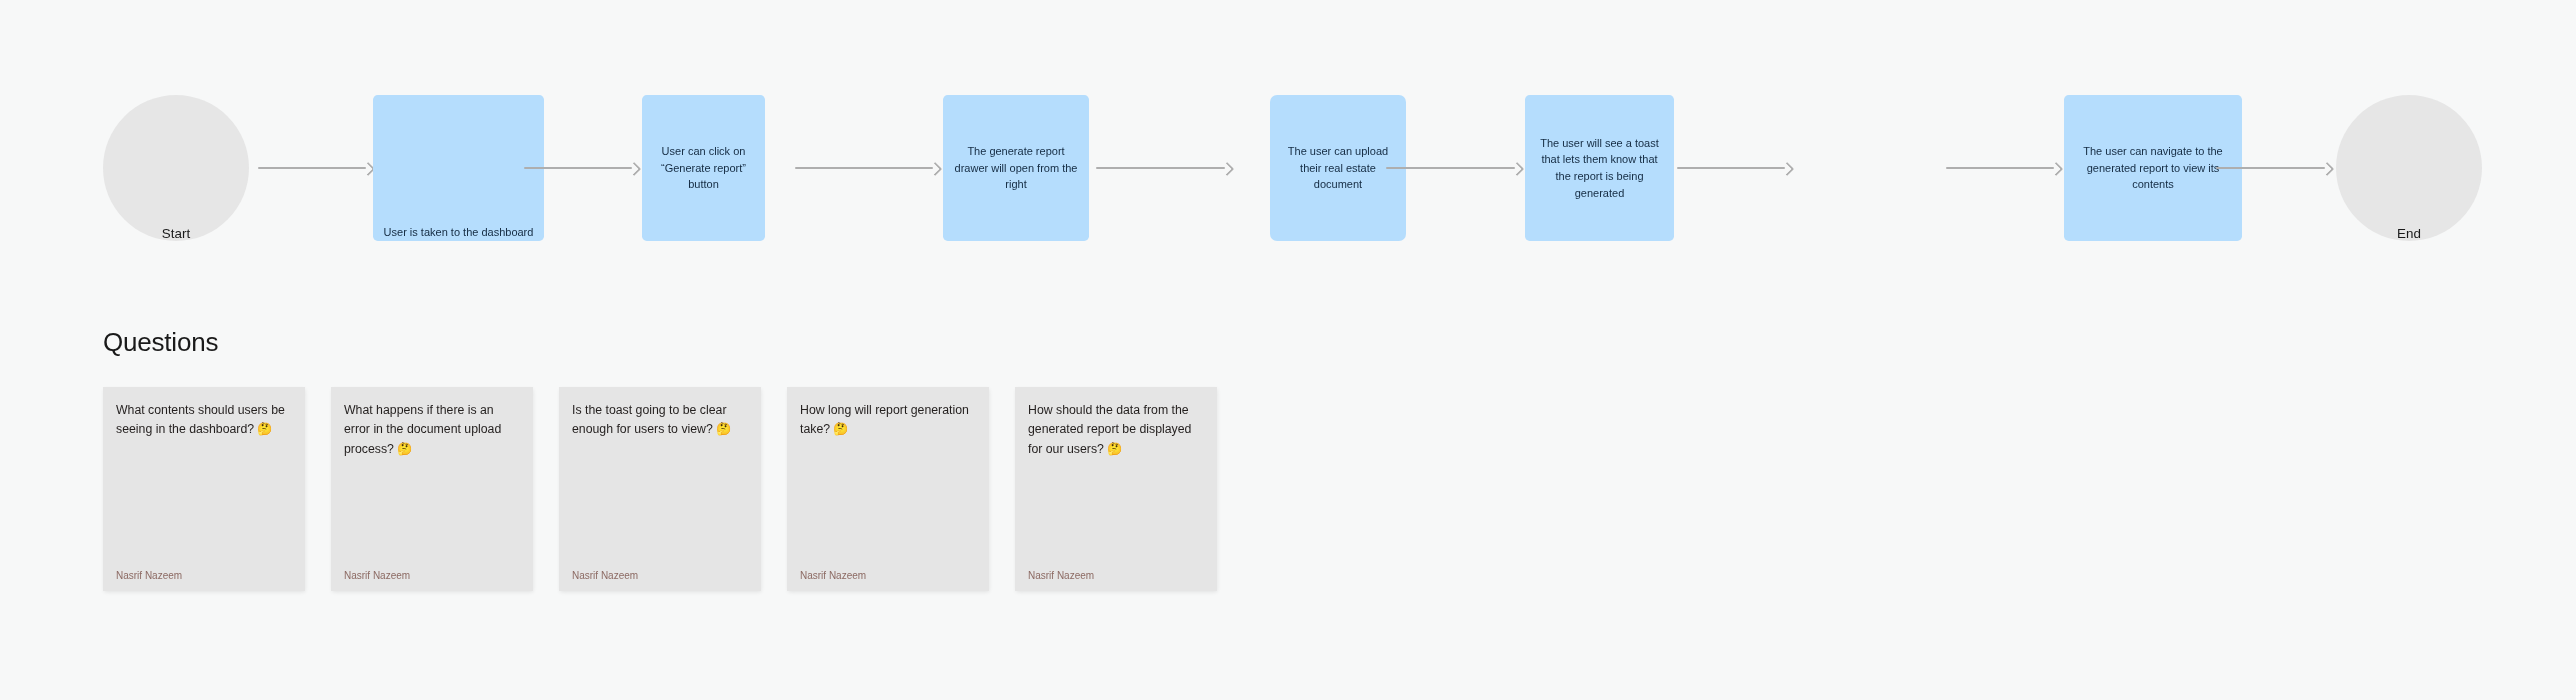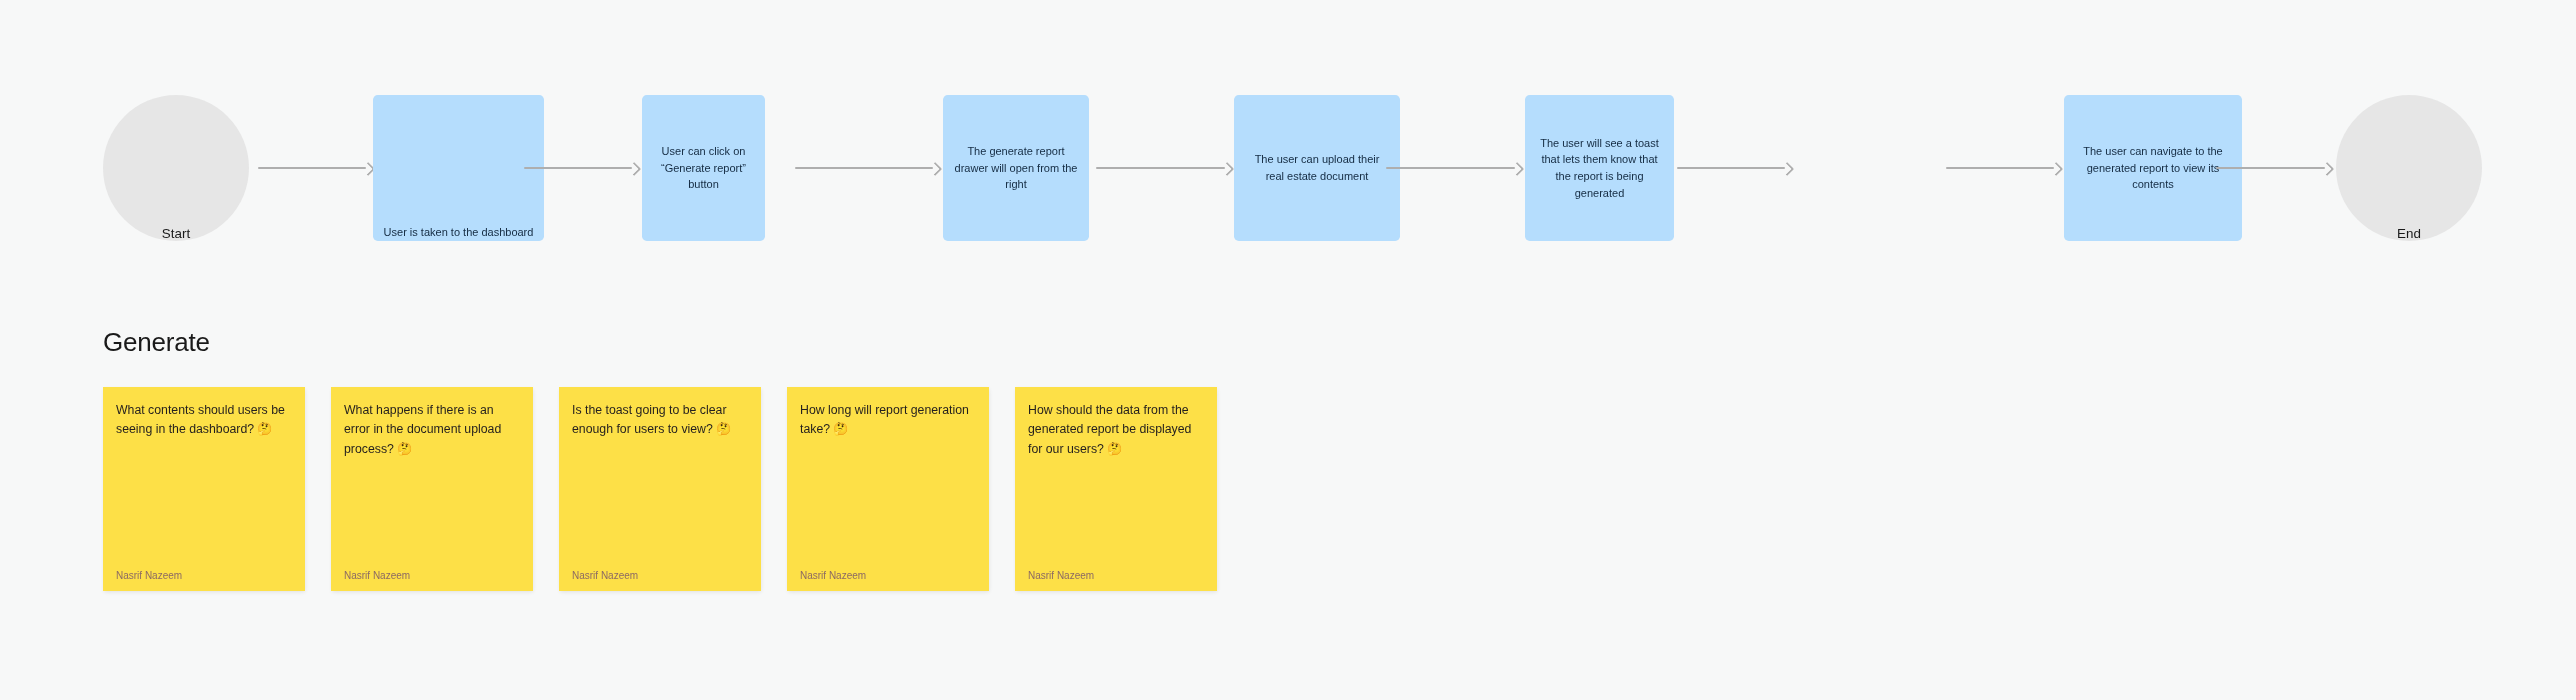--- a/index.html
+++ b/index.html
@@ -162,7 +162,7 @@
       <div class="head"></div>
     </div>
 
-    <div class="flow-step" style="left:1234px; width:166px;">
+    <div class="flow-step" style="left:1270px; width:136px;border-radius:7px;">
       <span class="step-text">The user can upload their real estate document</span>
     </div>
 

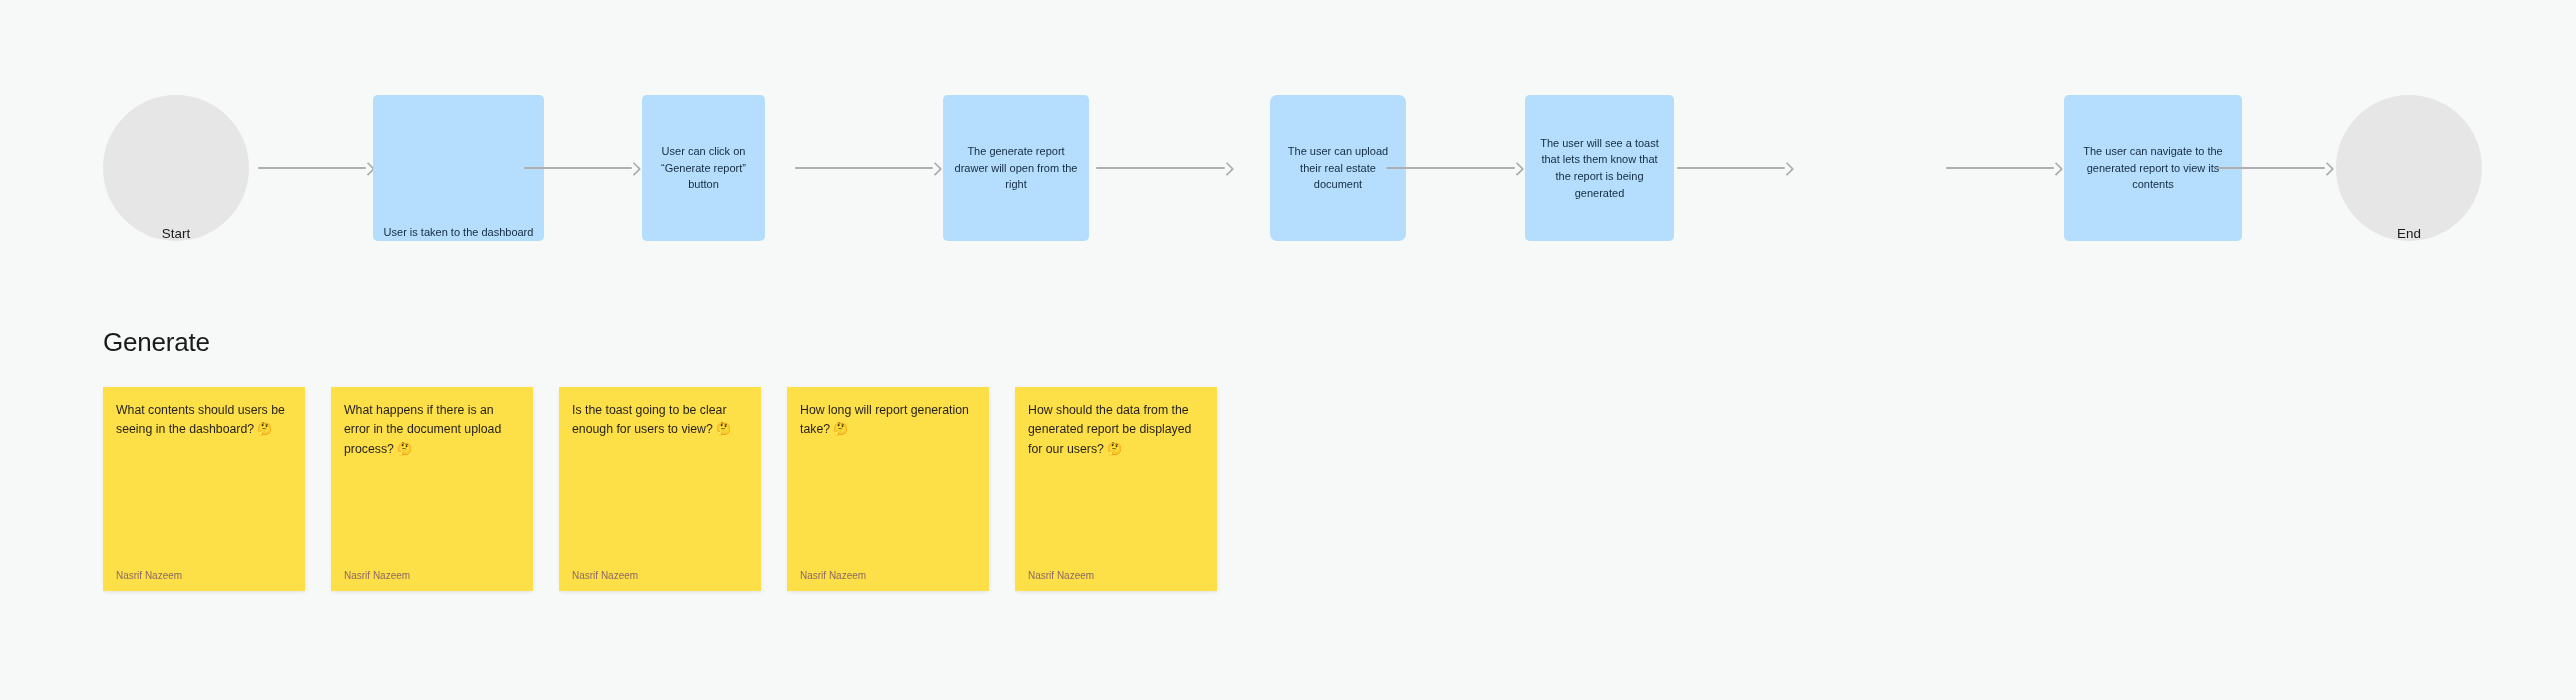--- a/index.html
+++ b/index.html
@@ -201,7 +201,7 @@
 
   </div>
 
-  <div id="questions-title">Generate</div>
+  <div id="questions-title">Questions</div>
 
   <div id="notes-row">
 

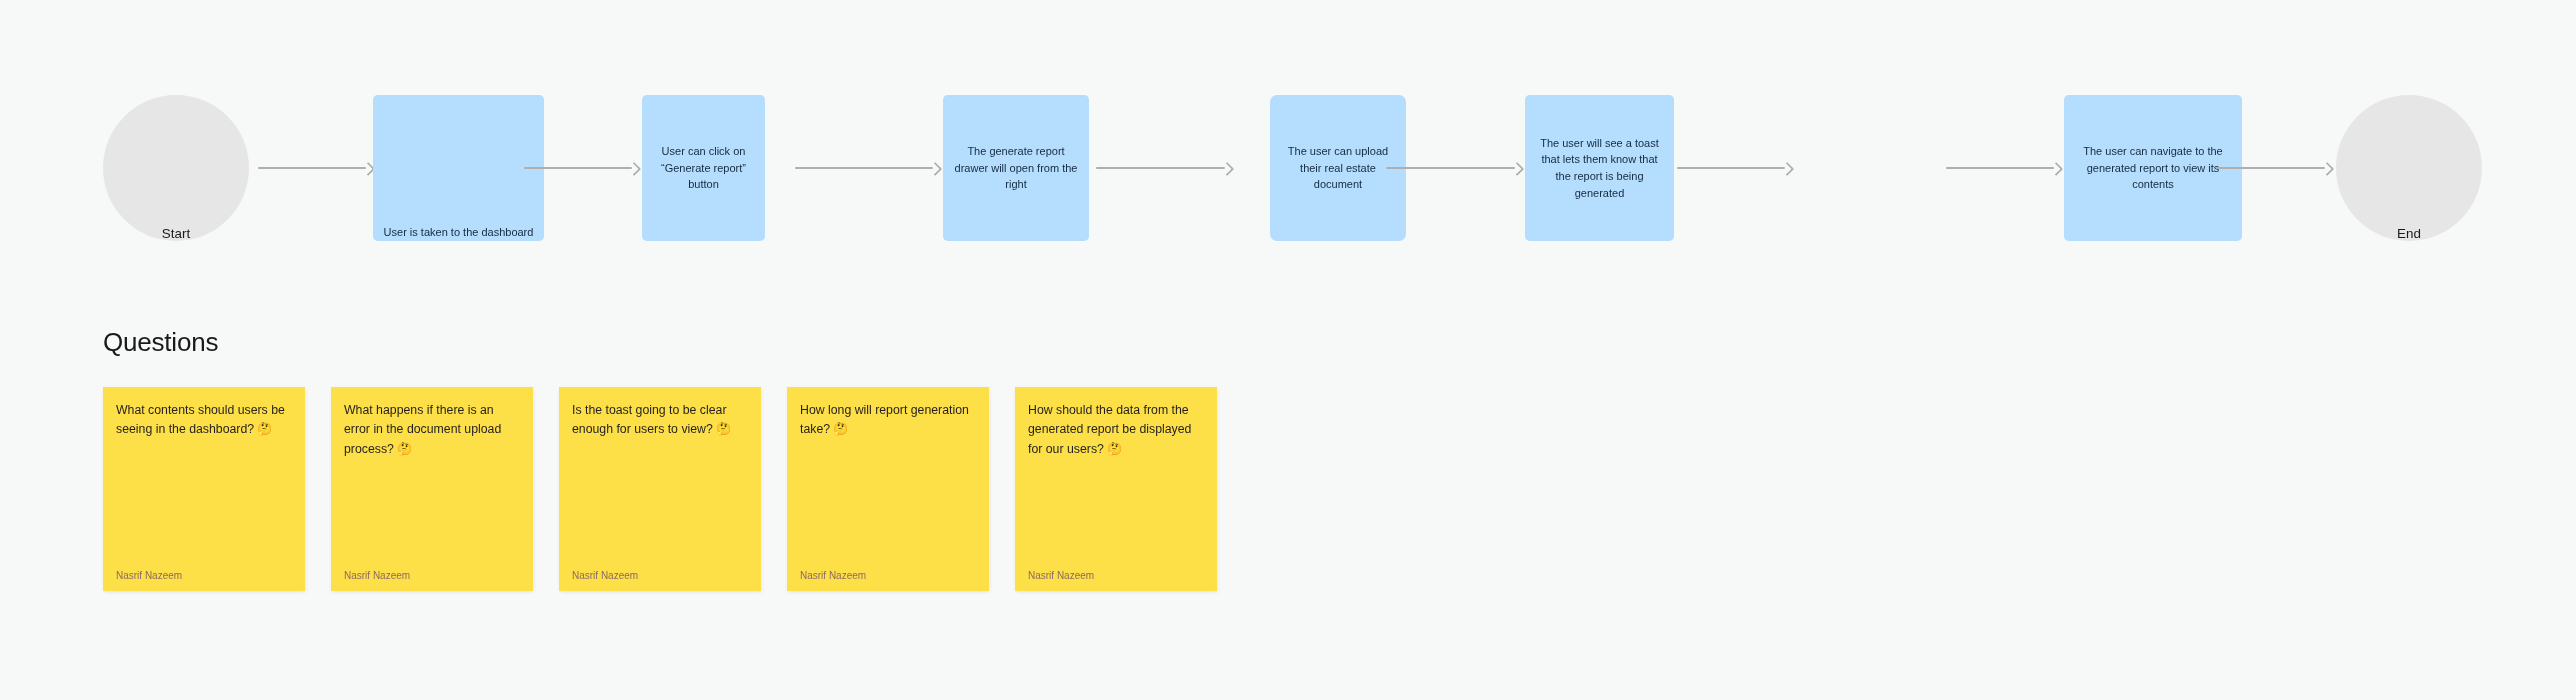--- a/index.html
+++ b/index.html
@@ -100,7 +100,7 @@
   .sticky-note {
     width: 202px;
     height: 204px;
-    background: #fde047;
+    background: #e5e5e5;
     box-shadow: 1.2px 1.8px 4.1px rgba(0,0,0,0.09);
     box-sizing: border-box;
     padding: 14px 13px 10.5px 13px;

